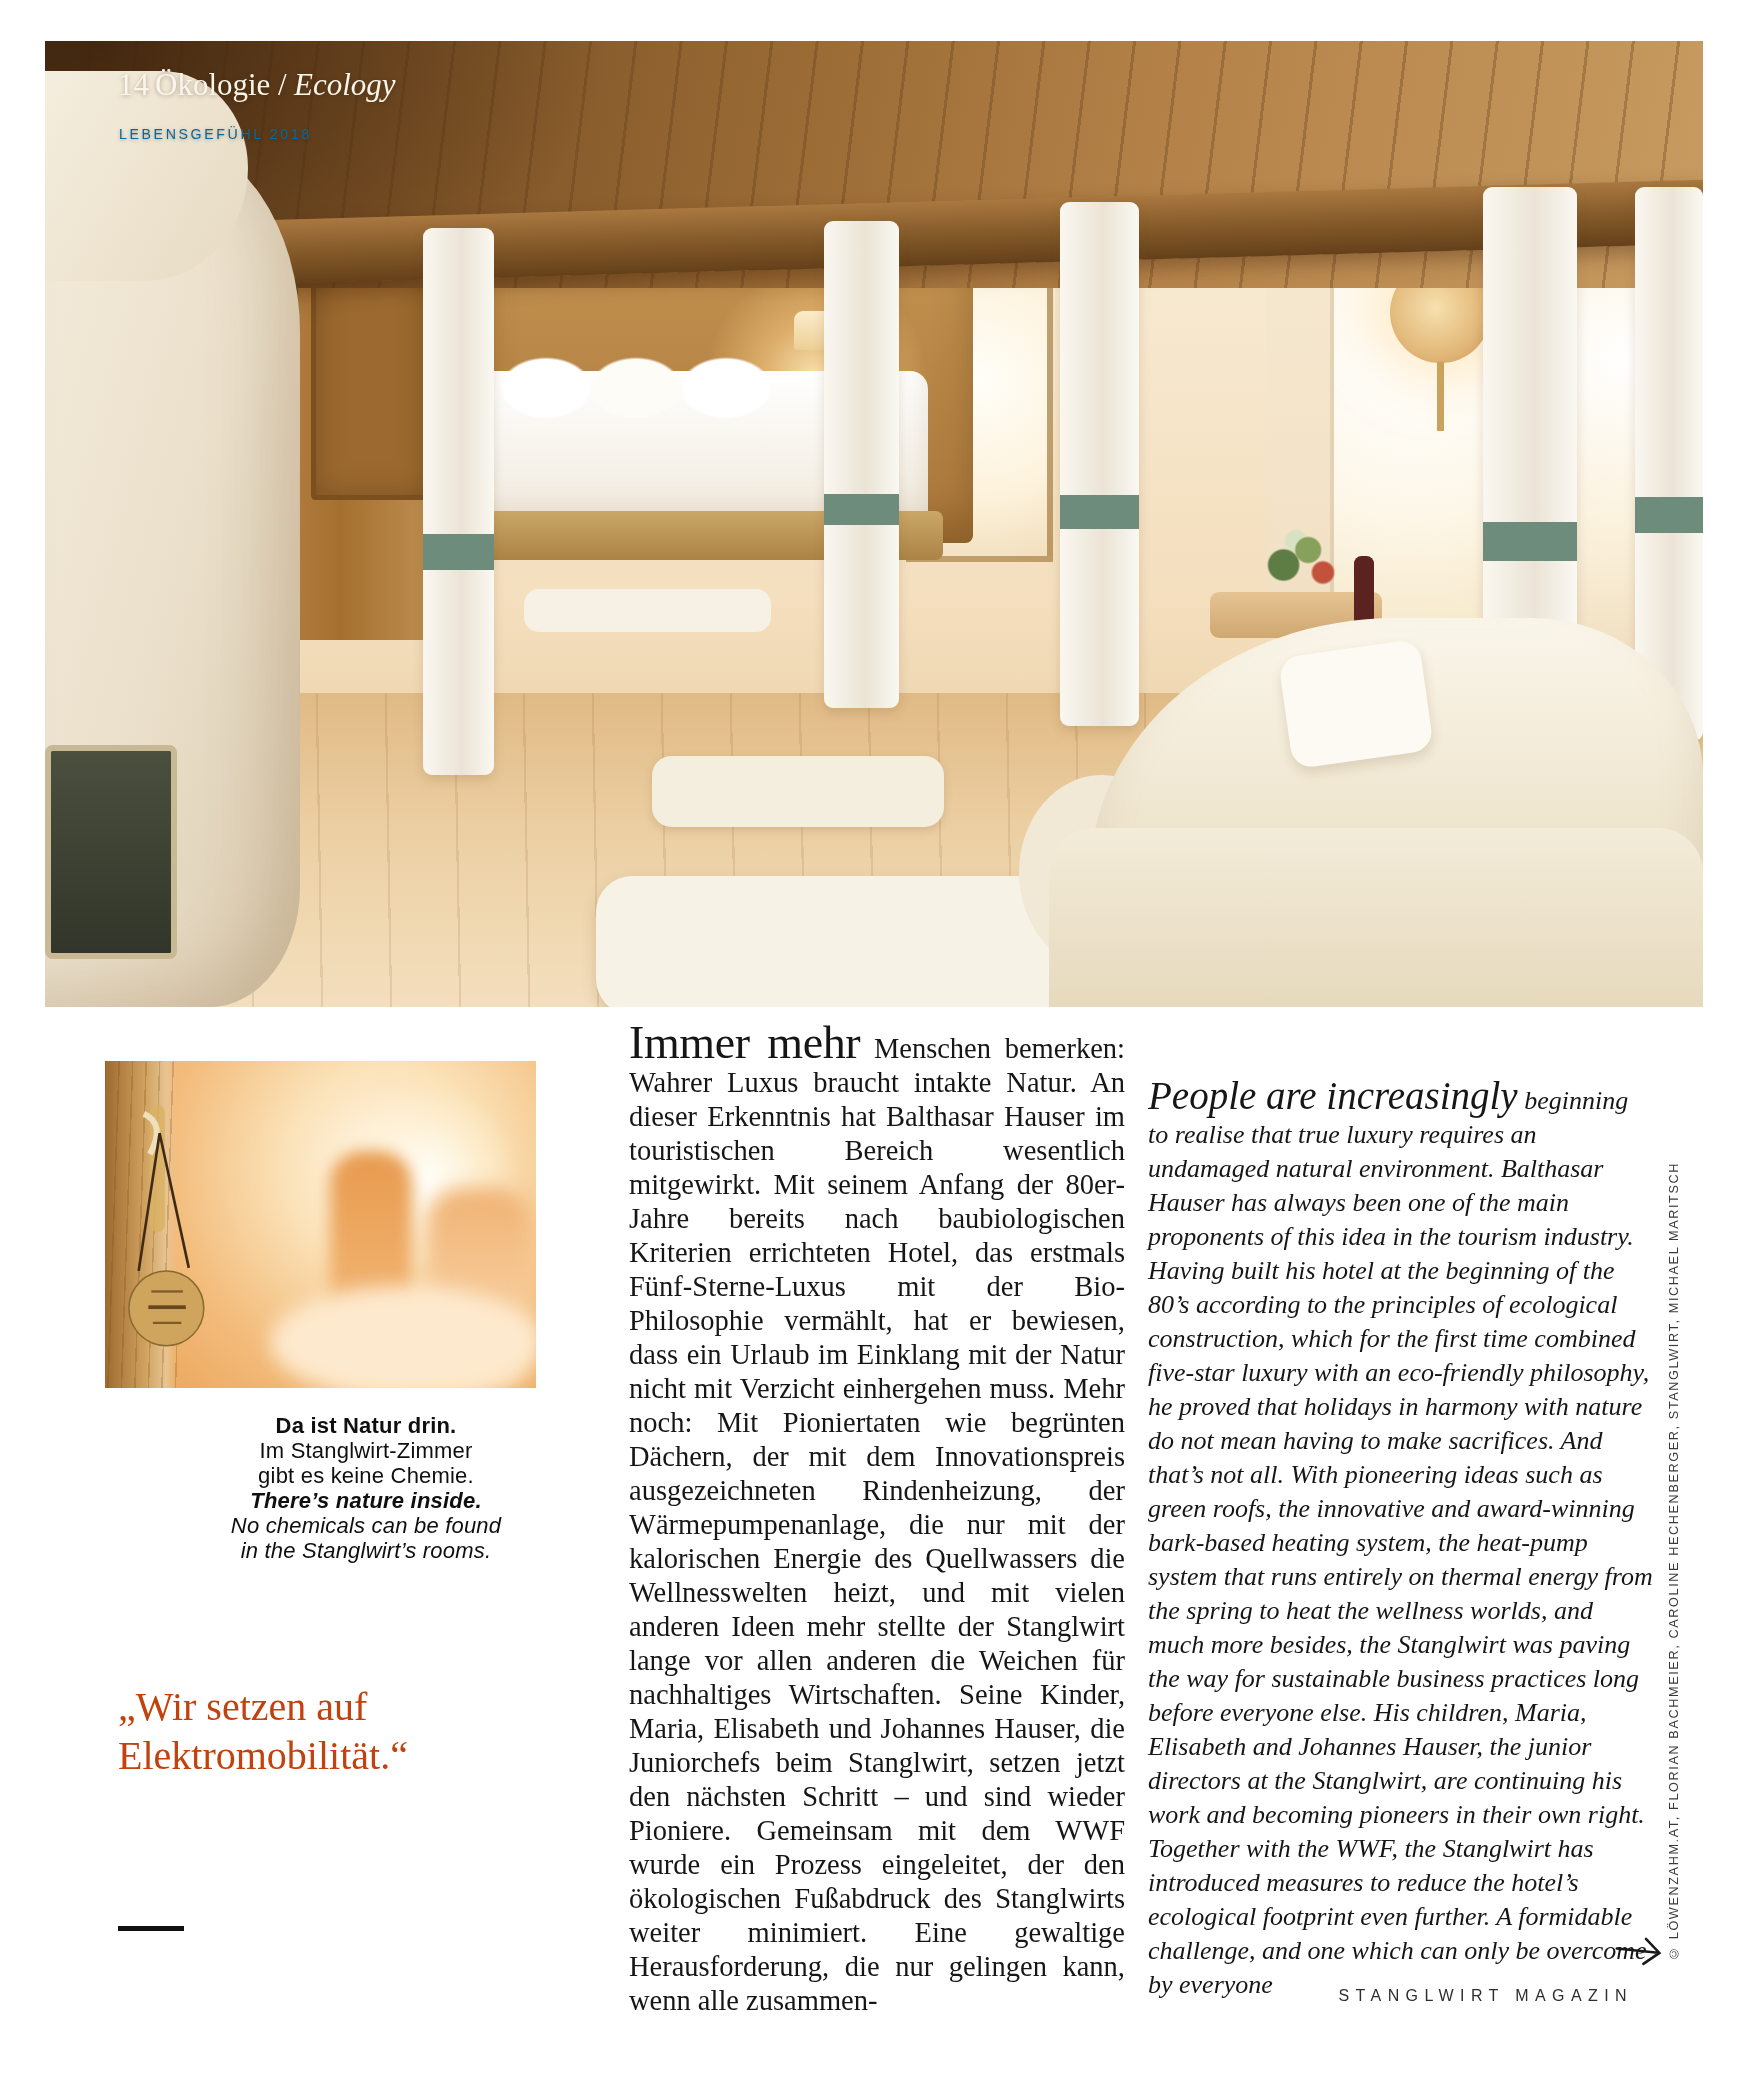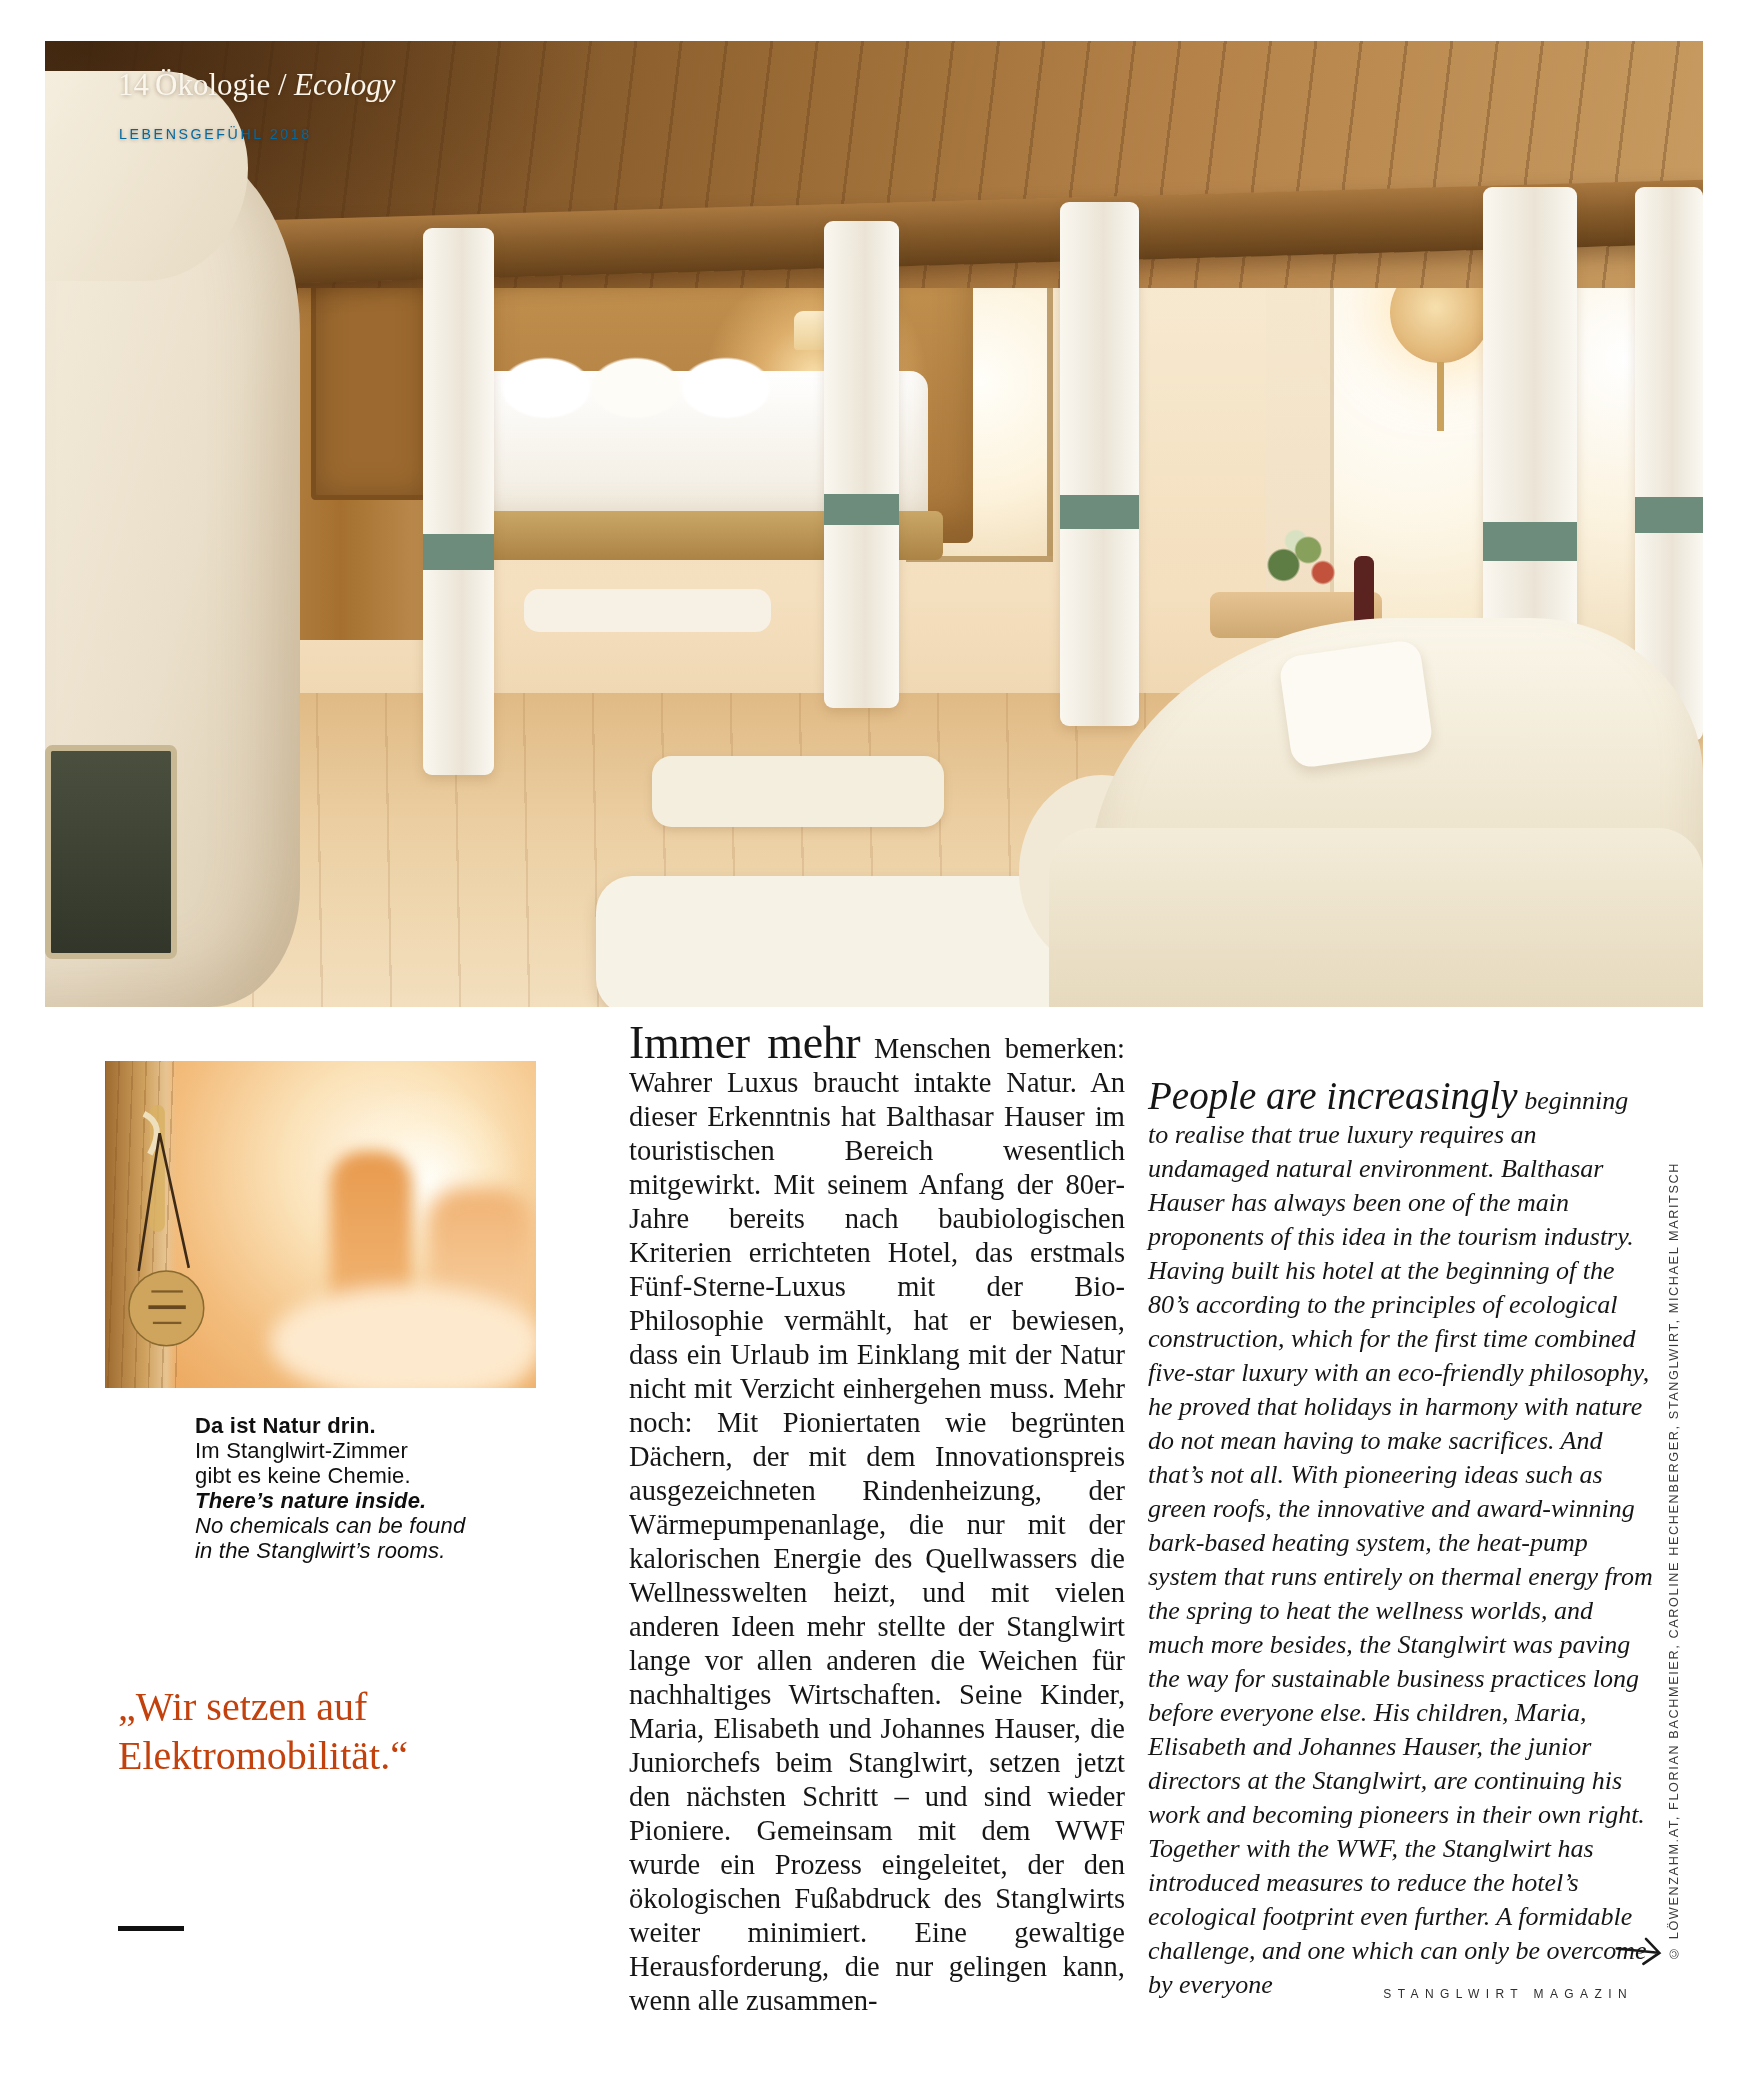--- a/index.html
+++ b/index.html
@@ -120,7 +120,7 @@
                  linear-gradient(90deg,#9d6a2f 0%,#cfa15f 55%,#e7c492 85%,rgba(231,196,146,0) 100%);}
 
   
-  .caption{left:195px;top:1413px;width:342px;text-align:left;color:#0f0f0f;
+  .caption{left:195px;top:1413px;width:342px;text-align:center;color:#0f0f0f;
       font-size:22px;line-height:25px;letter-spacing:0.2px;}
   .cap-b{font-weight:bold;}
   .cap-bi{font-weight:bold;font-style:italic;}

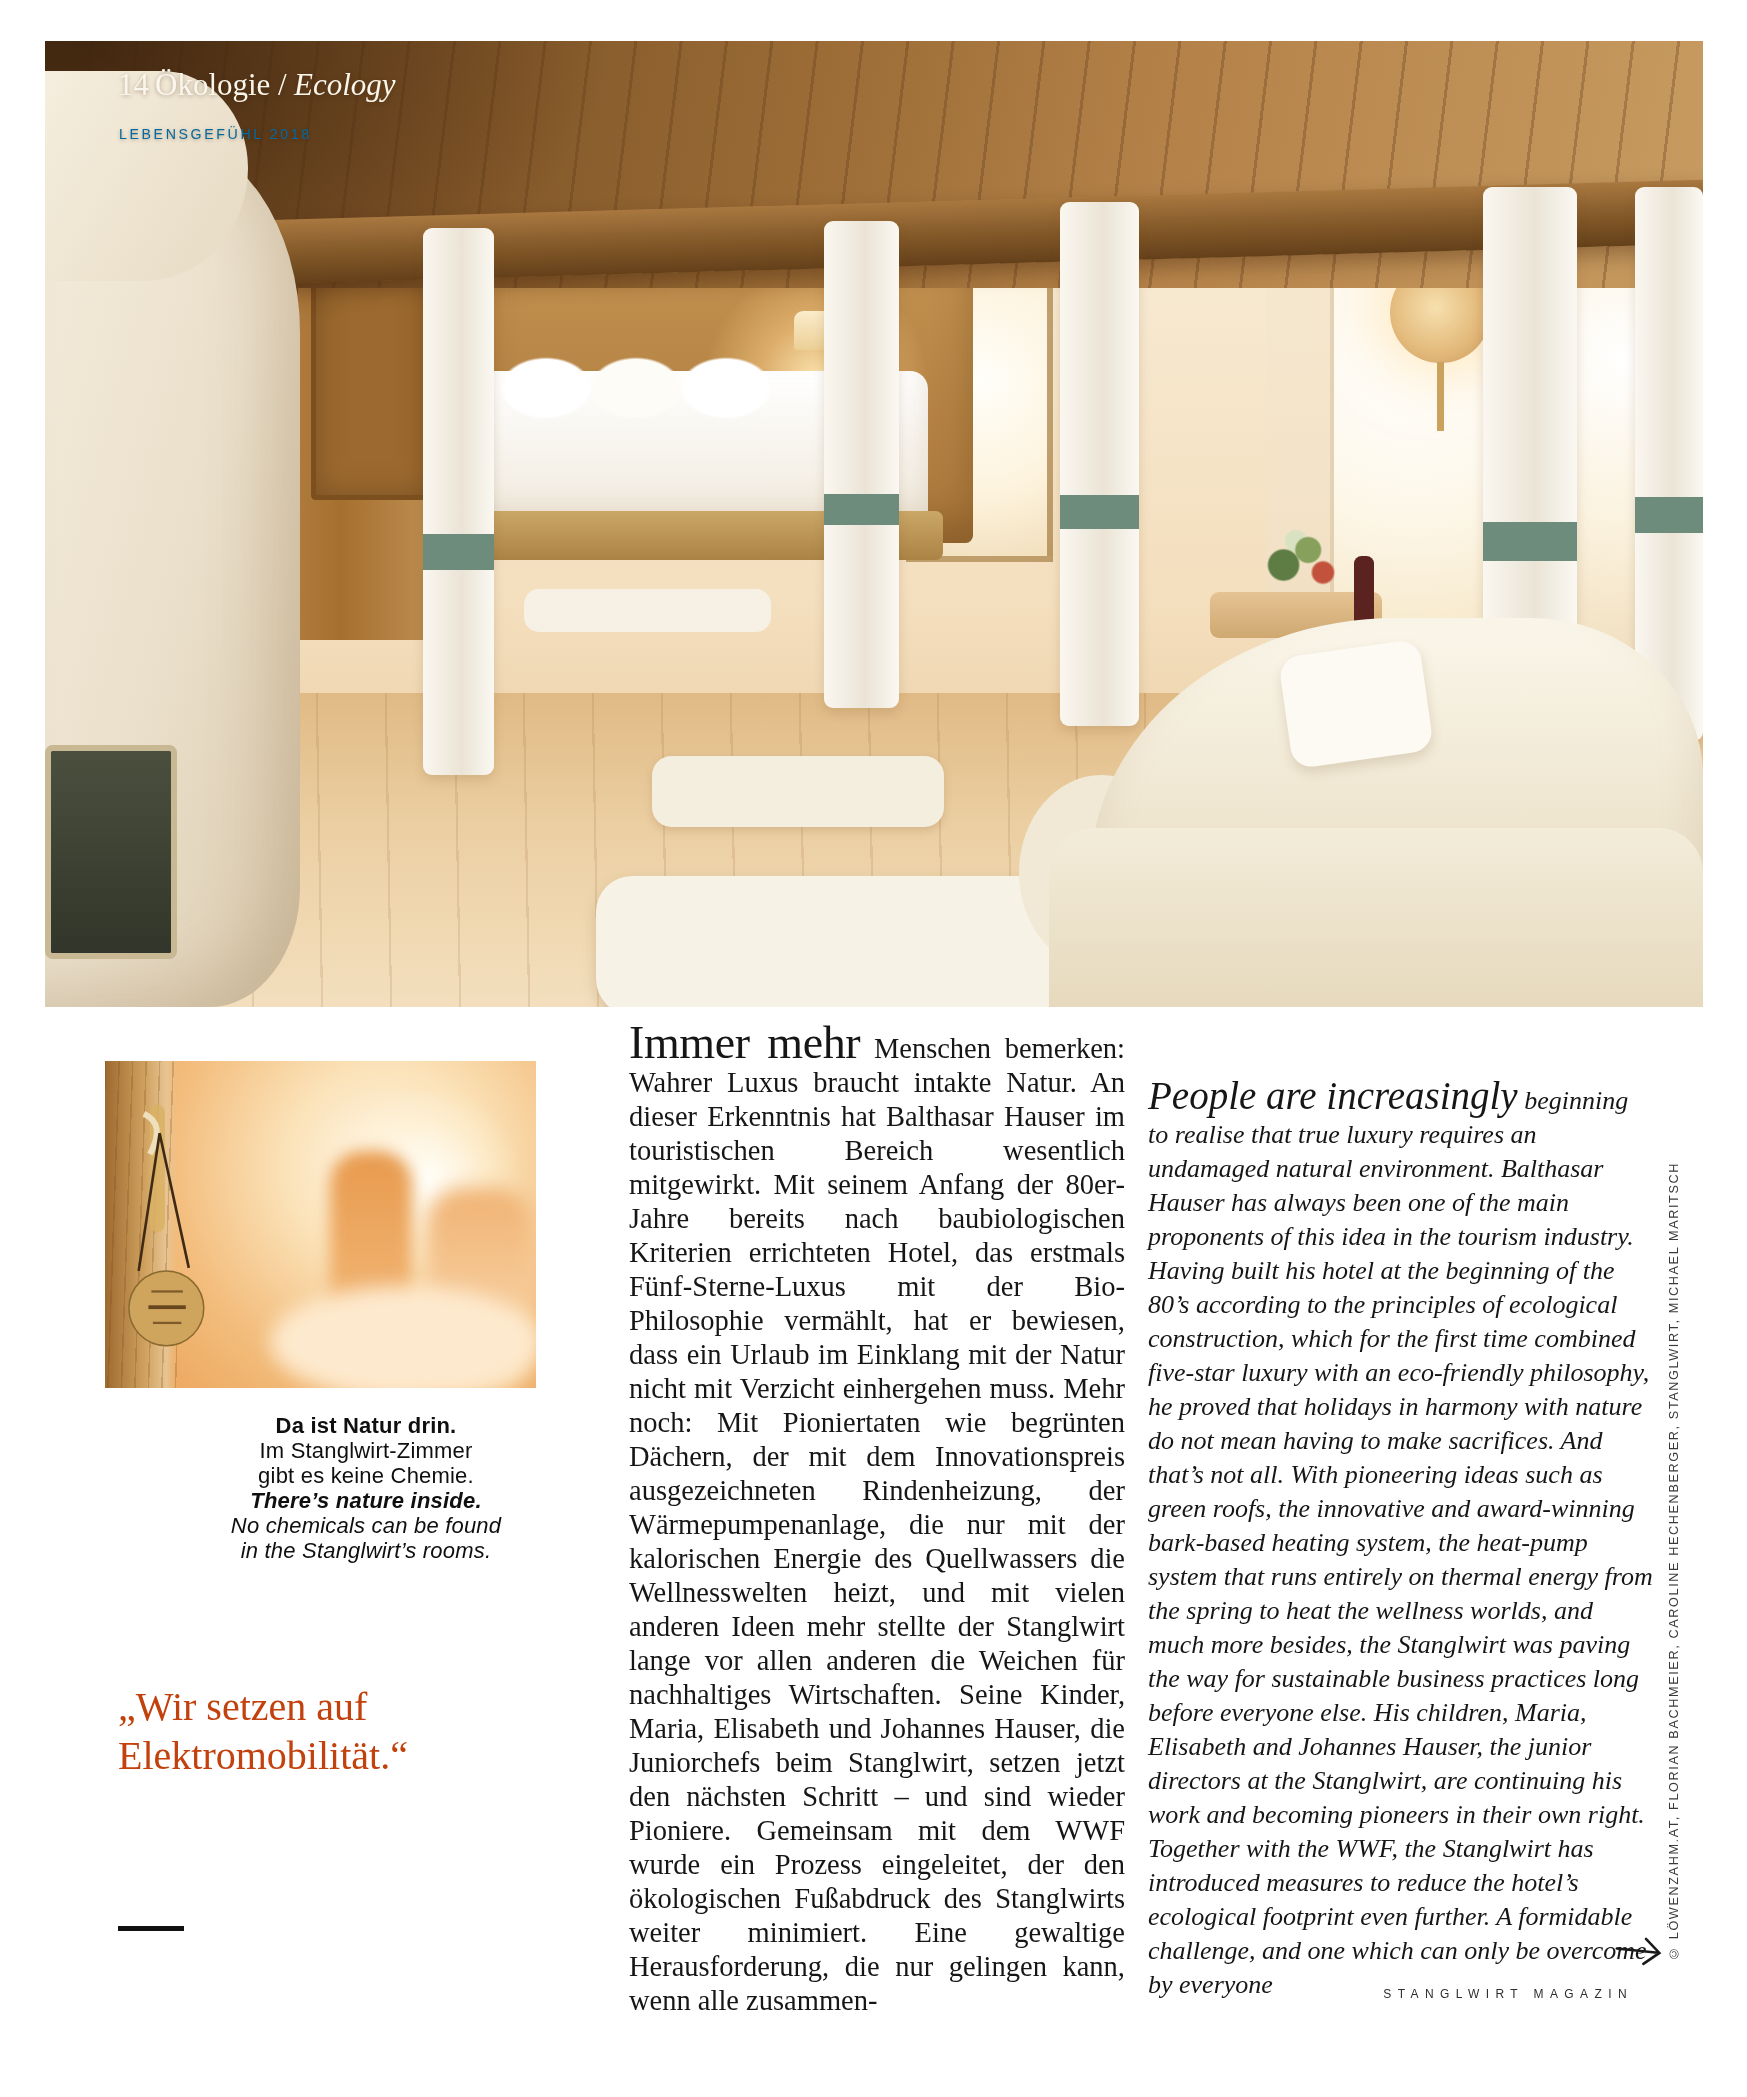--- a/index.html
+++ b/index.html
@@ -144,7 +144,7 @@
   
   .credit{left:1667px;top:1152px;height:808px;writing-mode:vertical-rl;transform:rotate(180deg);
       font-size:12.7px;letter-spacing:1.6px;color:#3a3a3a;white-space:nowrap;}
-  .footer{right:115px;top:1987px;font-size:12px;letter-spacing:6.4px;color:#2e2e2e;white-space:nowrap;}
+  .footer{right:115px;top:1987px;font-size:16px;letter-spacing:6.4px;color:#2e2e2e;white-space:nowrap;}
   .arrow{left:1615px;top:1934px;width:52px;height:34px;transform:rotate(6deg);}
 </style>
 </head>

